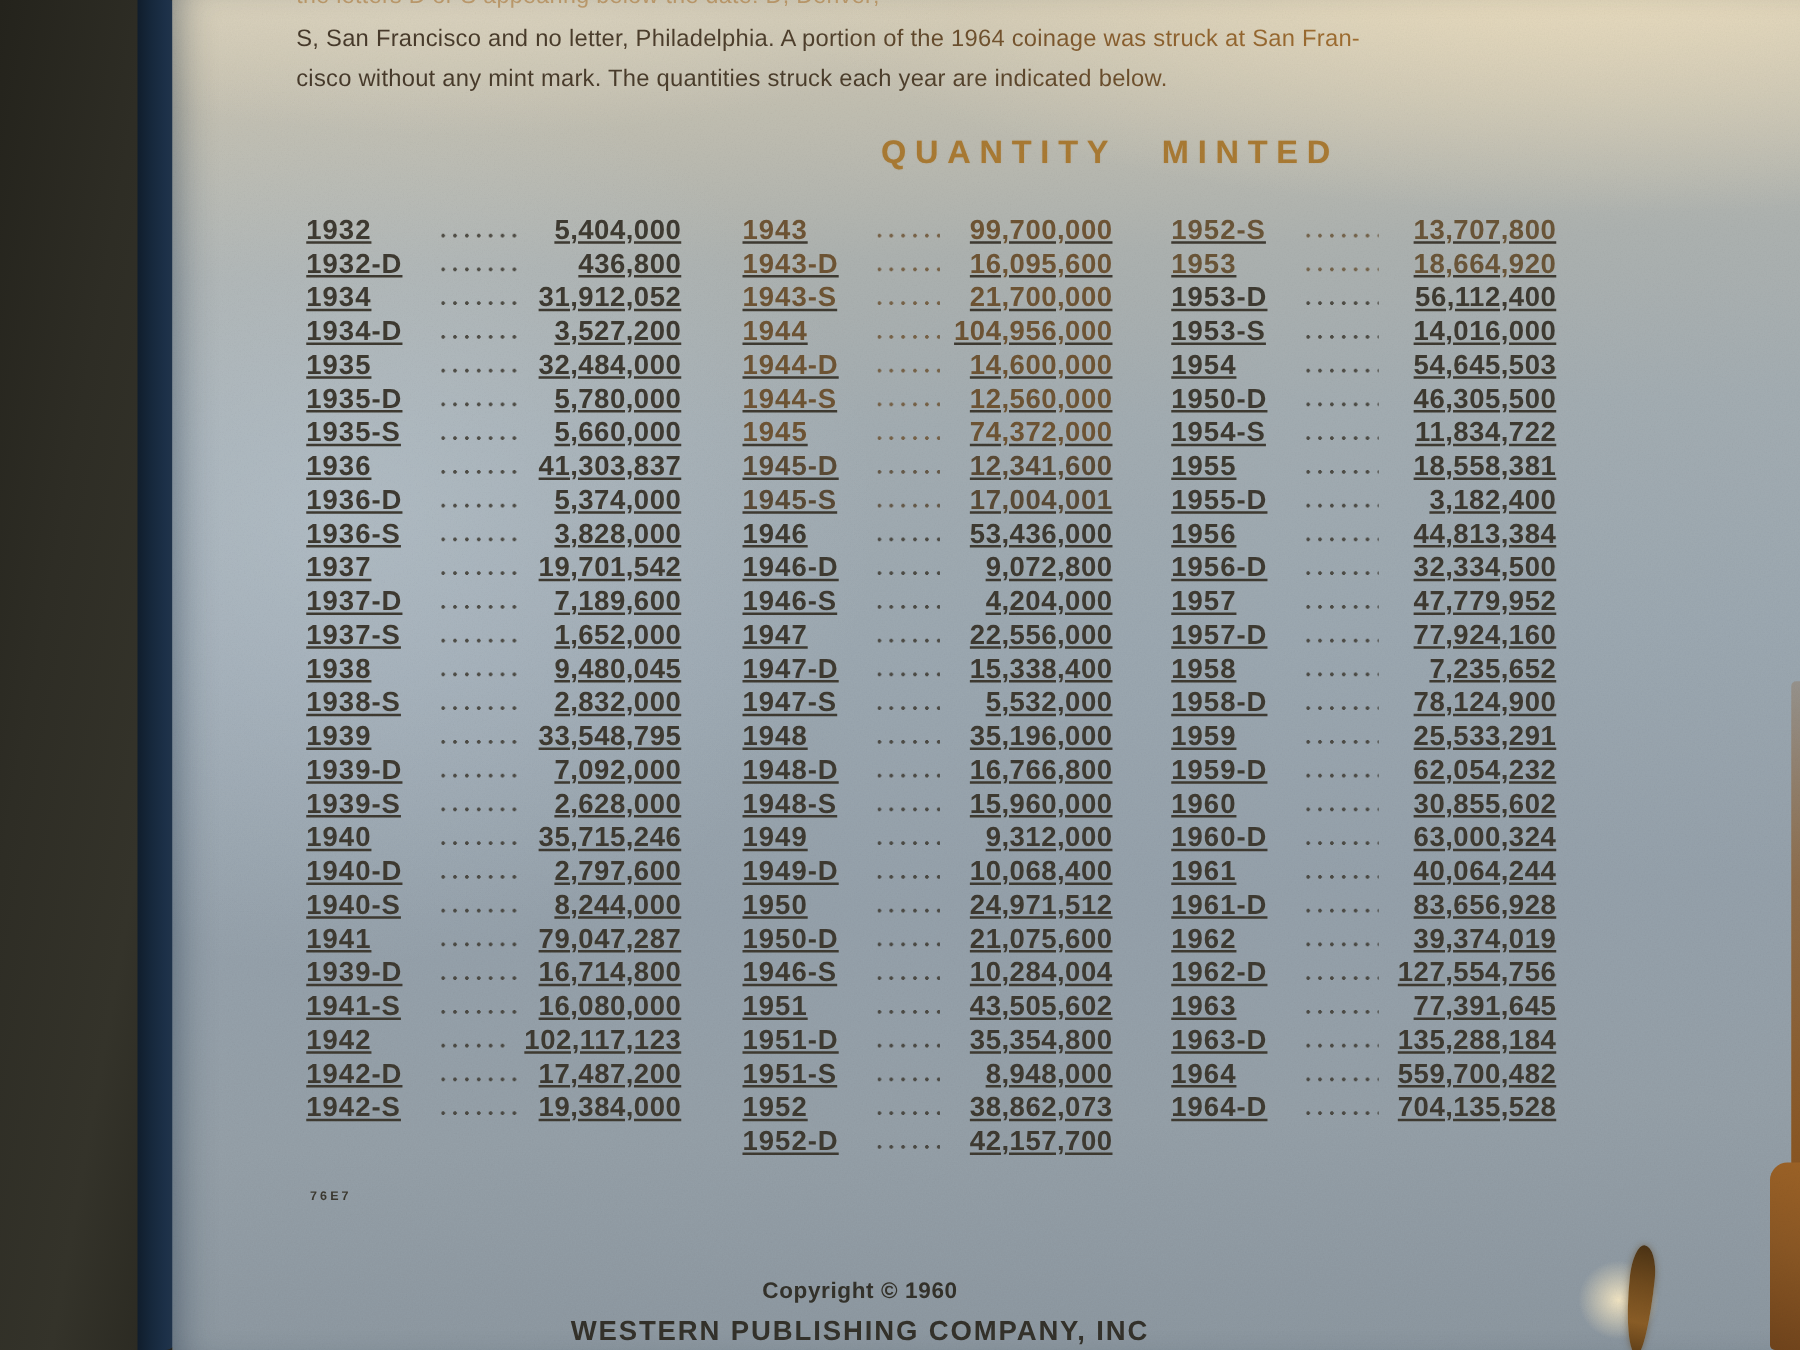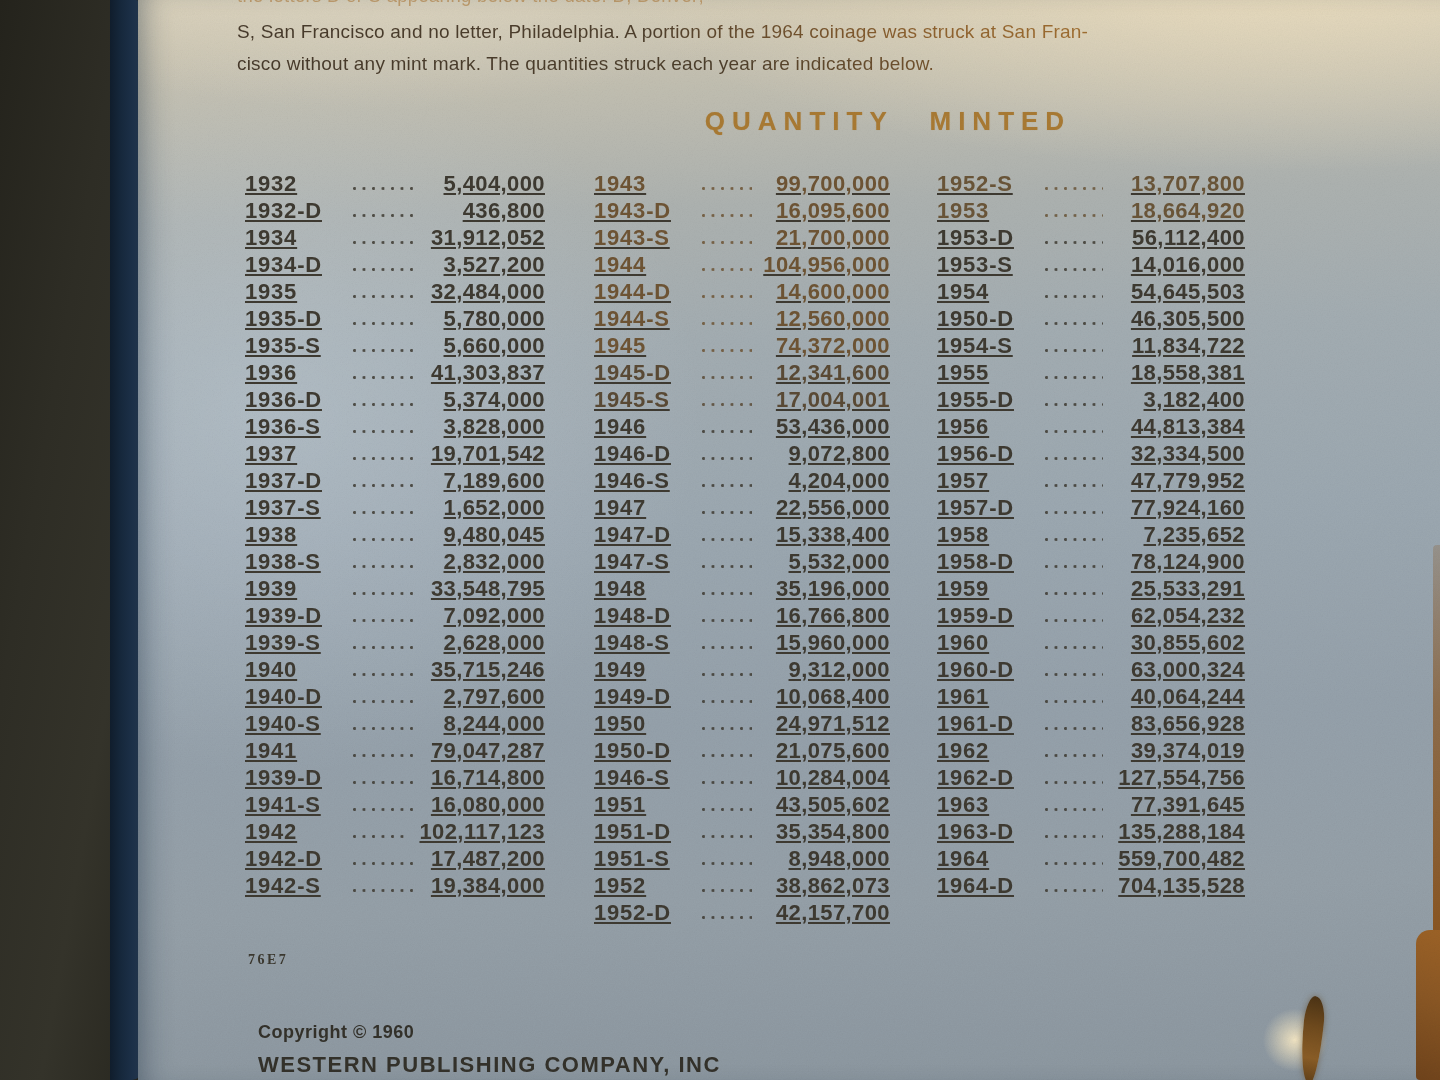--- a/index.html
+++ b/index.html
@@ -86,7 +86,7 @@
 
   .plate{
     position:absolute;left:110px;top:952px;
-    font-size:14px;font-weight:700;letter-spacing:2.5px;color:#3b382f;font-family:Liberation Serif, serif;
+    font-size:10px;font-weight:700;letter-spacing:2.5px;color:#3b382f;
   }
   .footer{
     position:absolute;left:120px;top:1022px;width:900px;color:#33312a;

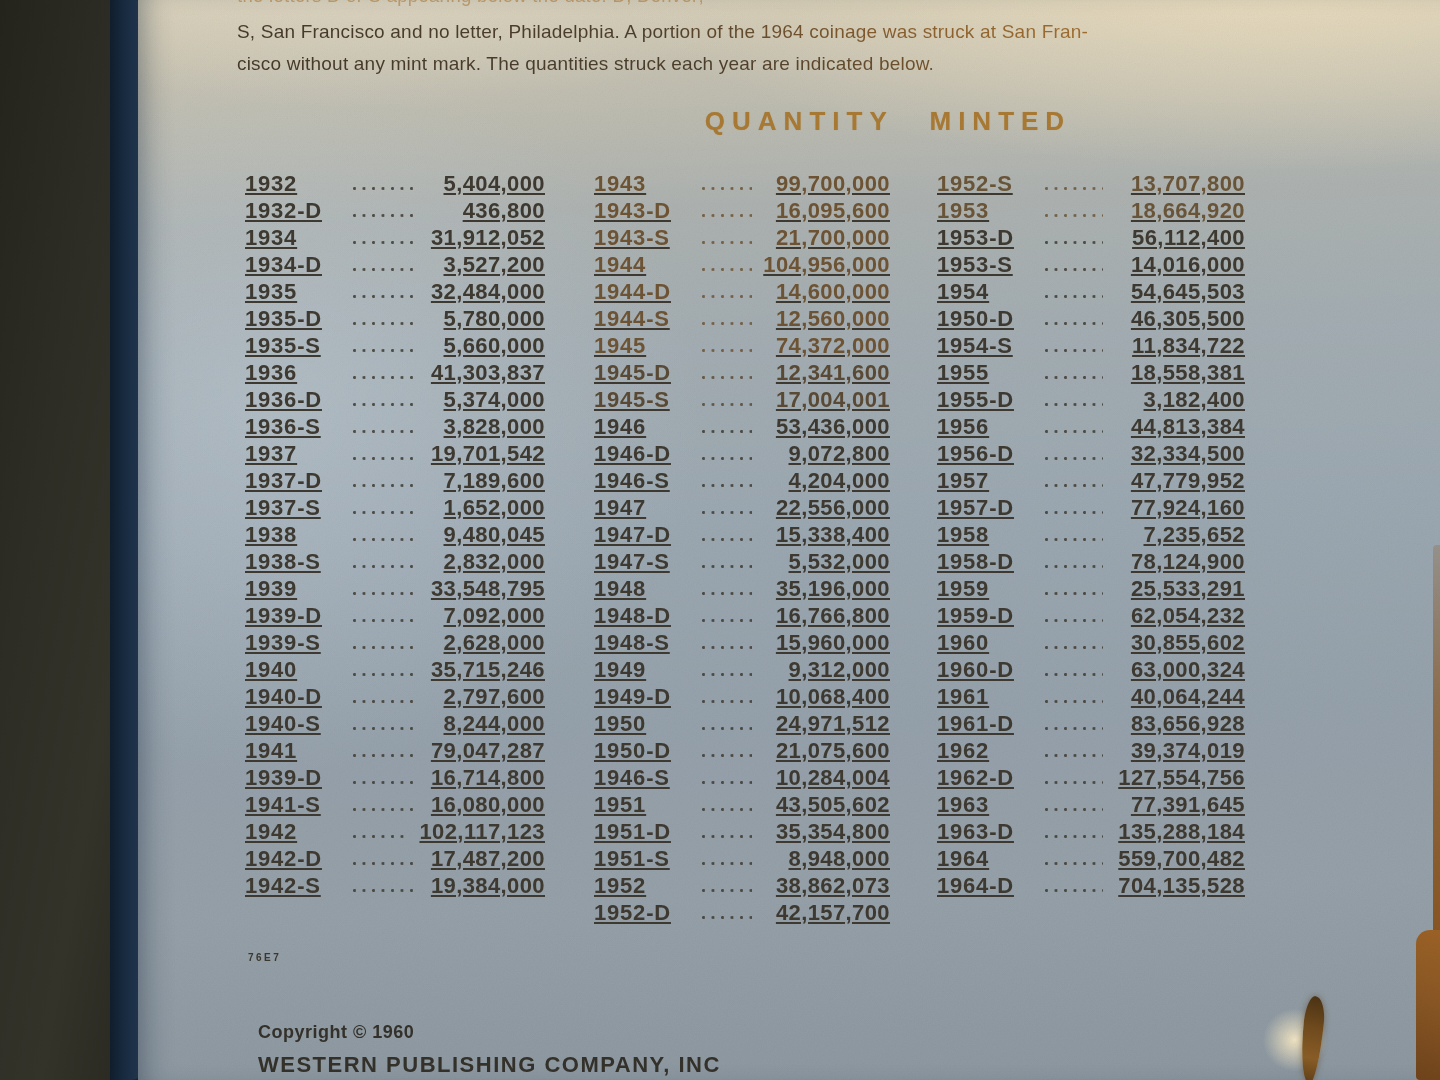--- a/index.html
+++ b/index.html
@@ -89,7 +89,7 @@
     font-size:10px;font-weight:700;letter-spacing:2.5px;color:#3b382f;
   }
   .footer{
-    position:absolute;left:120px;top:1022px;width:900px;color:#33312a;
+    position:absolute;left:100px;top:1022px;width:900px;text-align:center;color:#33312a;
   }
   .copyright{font-size:18px;font-weight:700;letter-spacing:0.5px;}
   .publisher{font-size:22px;font-weight:700;letter-spacing:1.5px;margin-top:9px;white-space:nowrap;}

